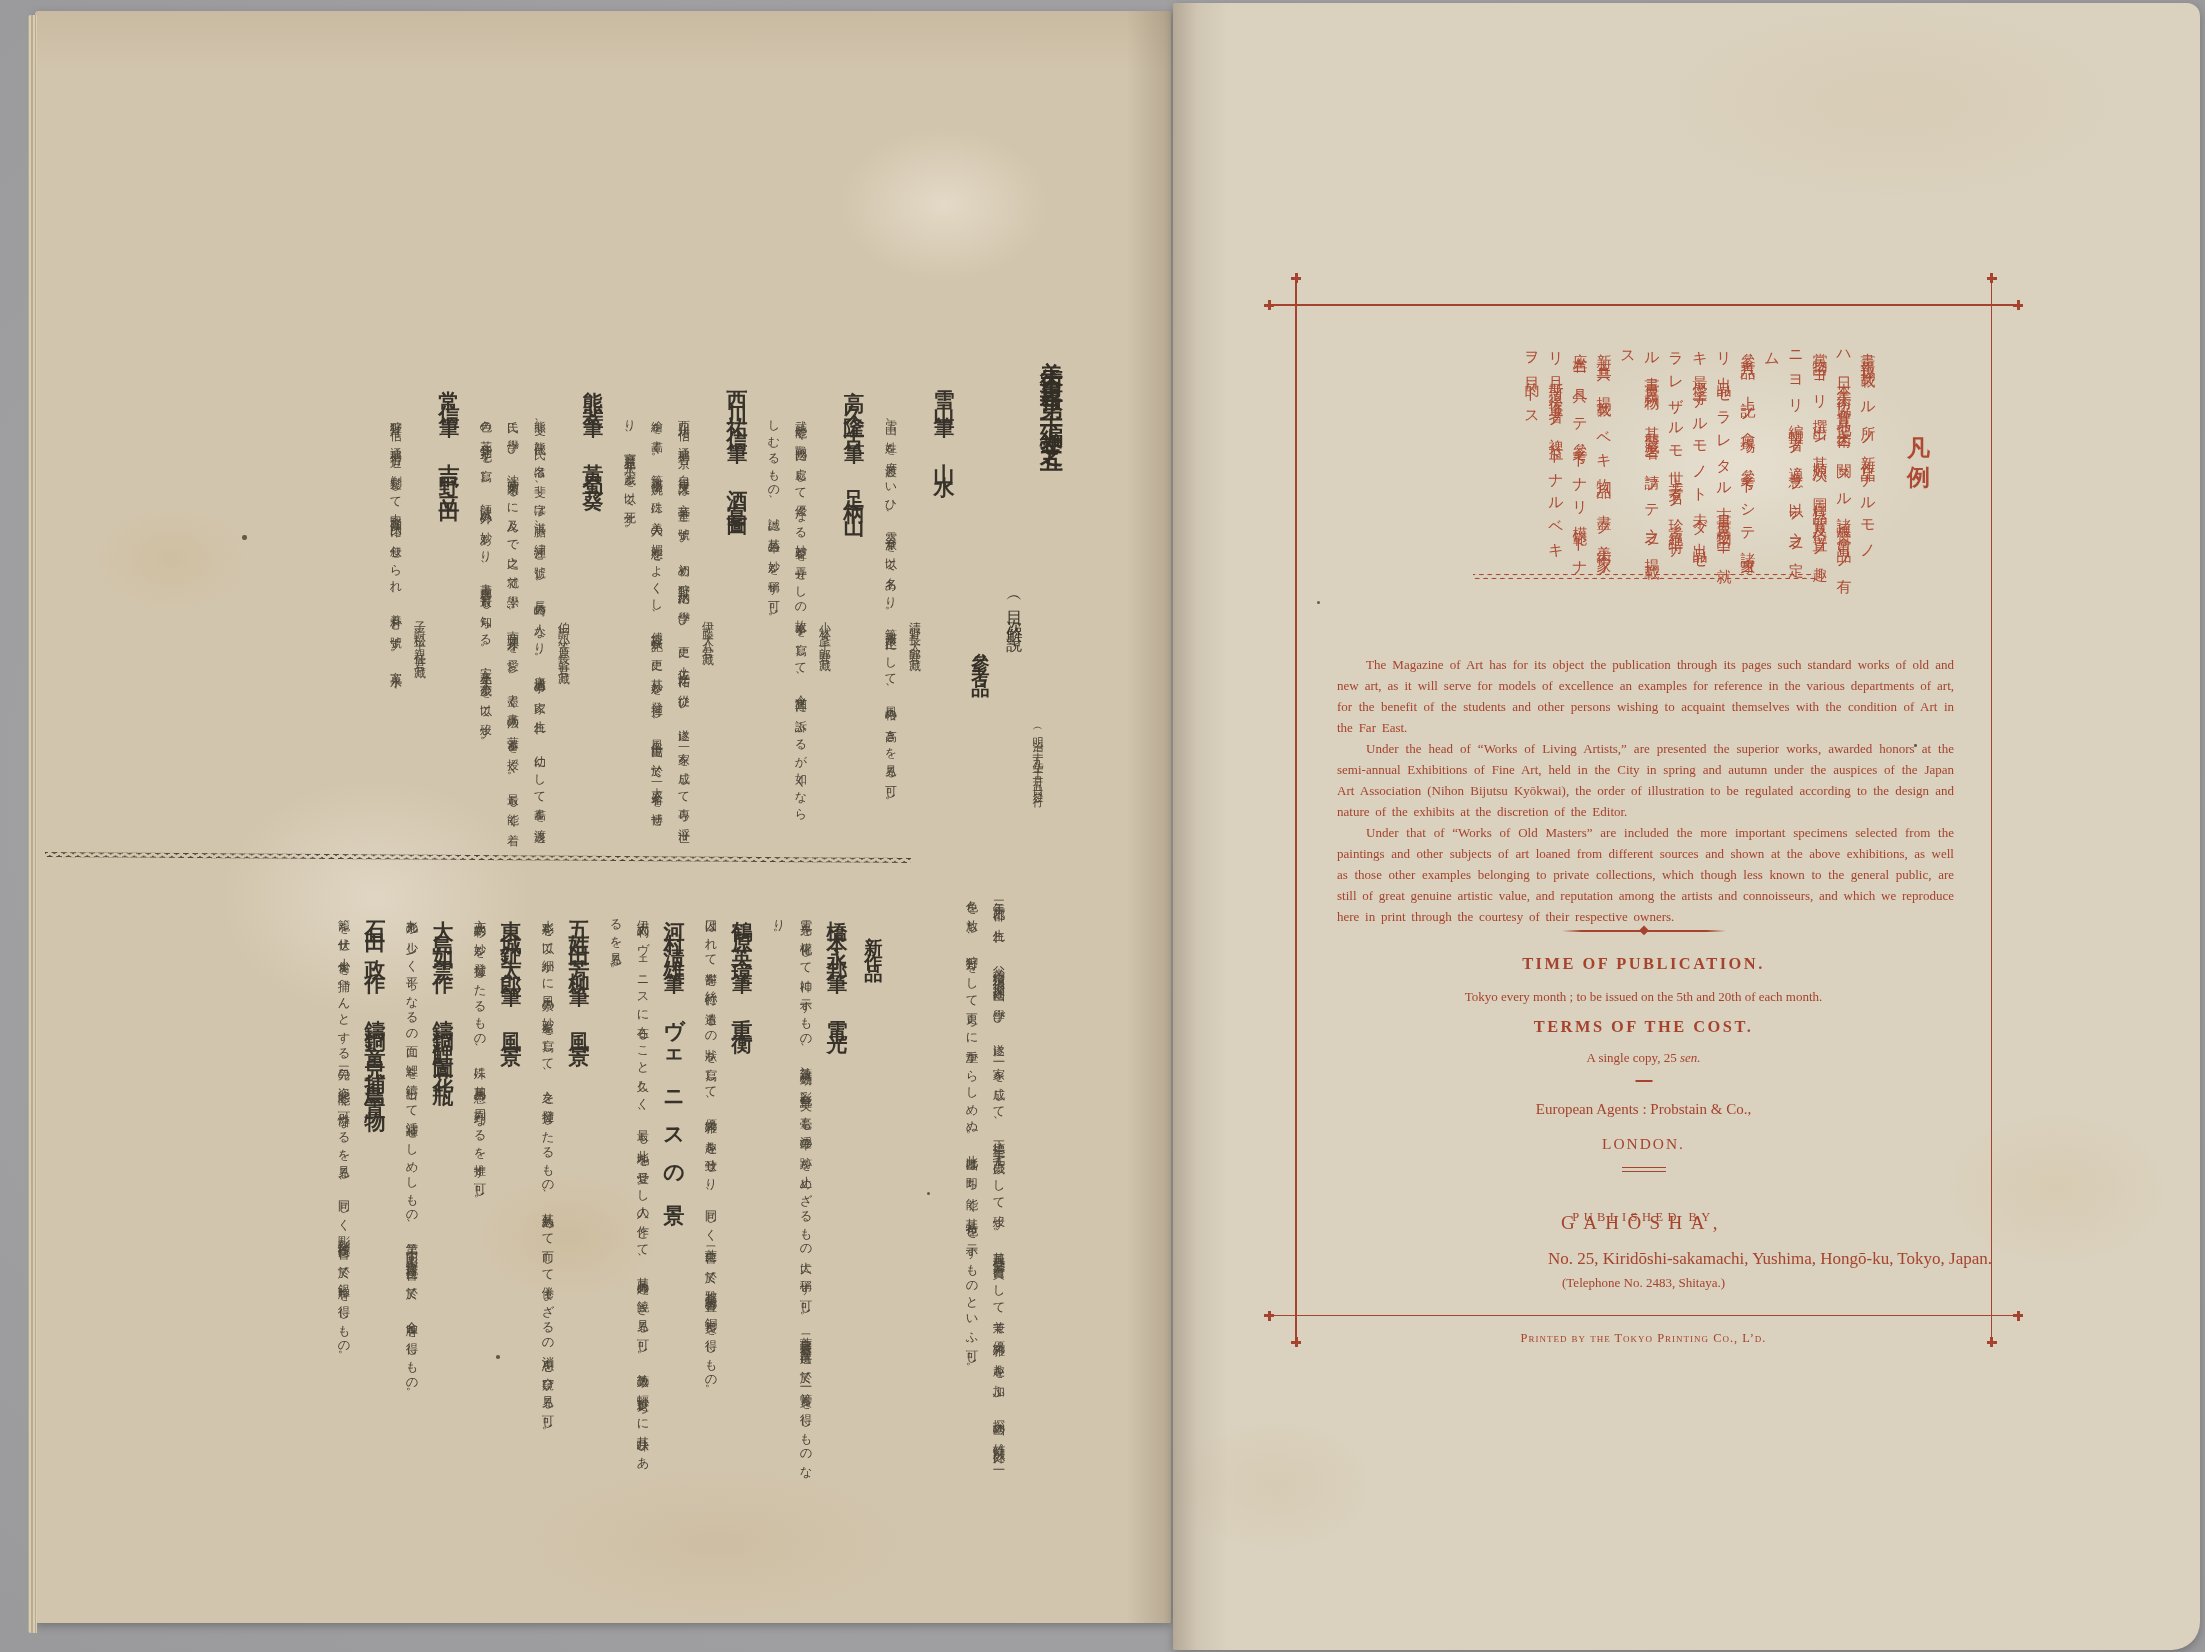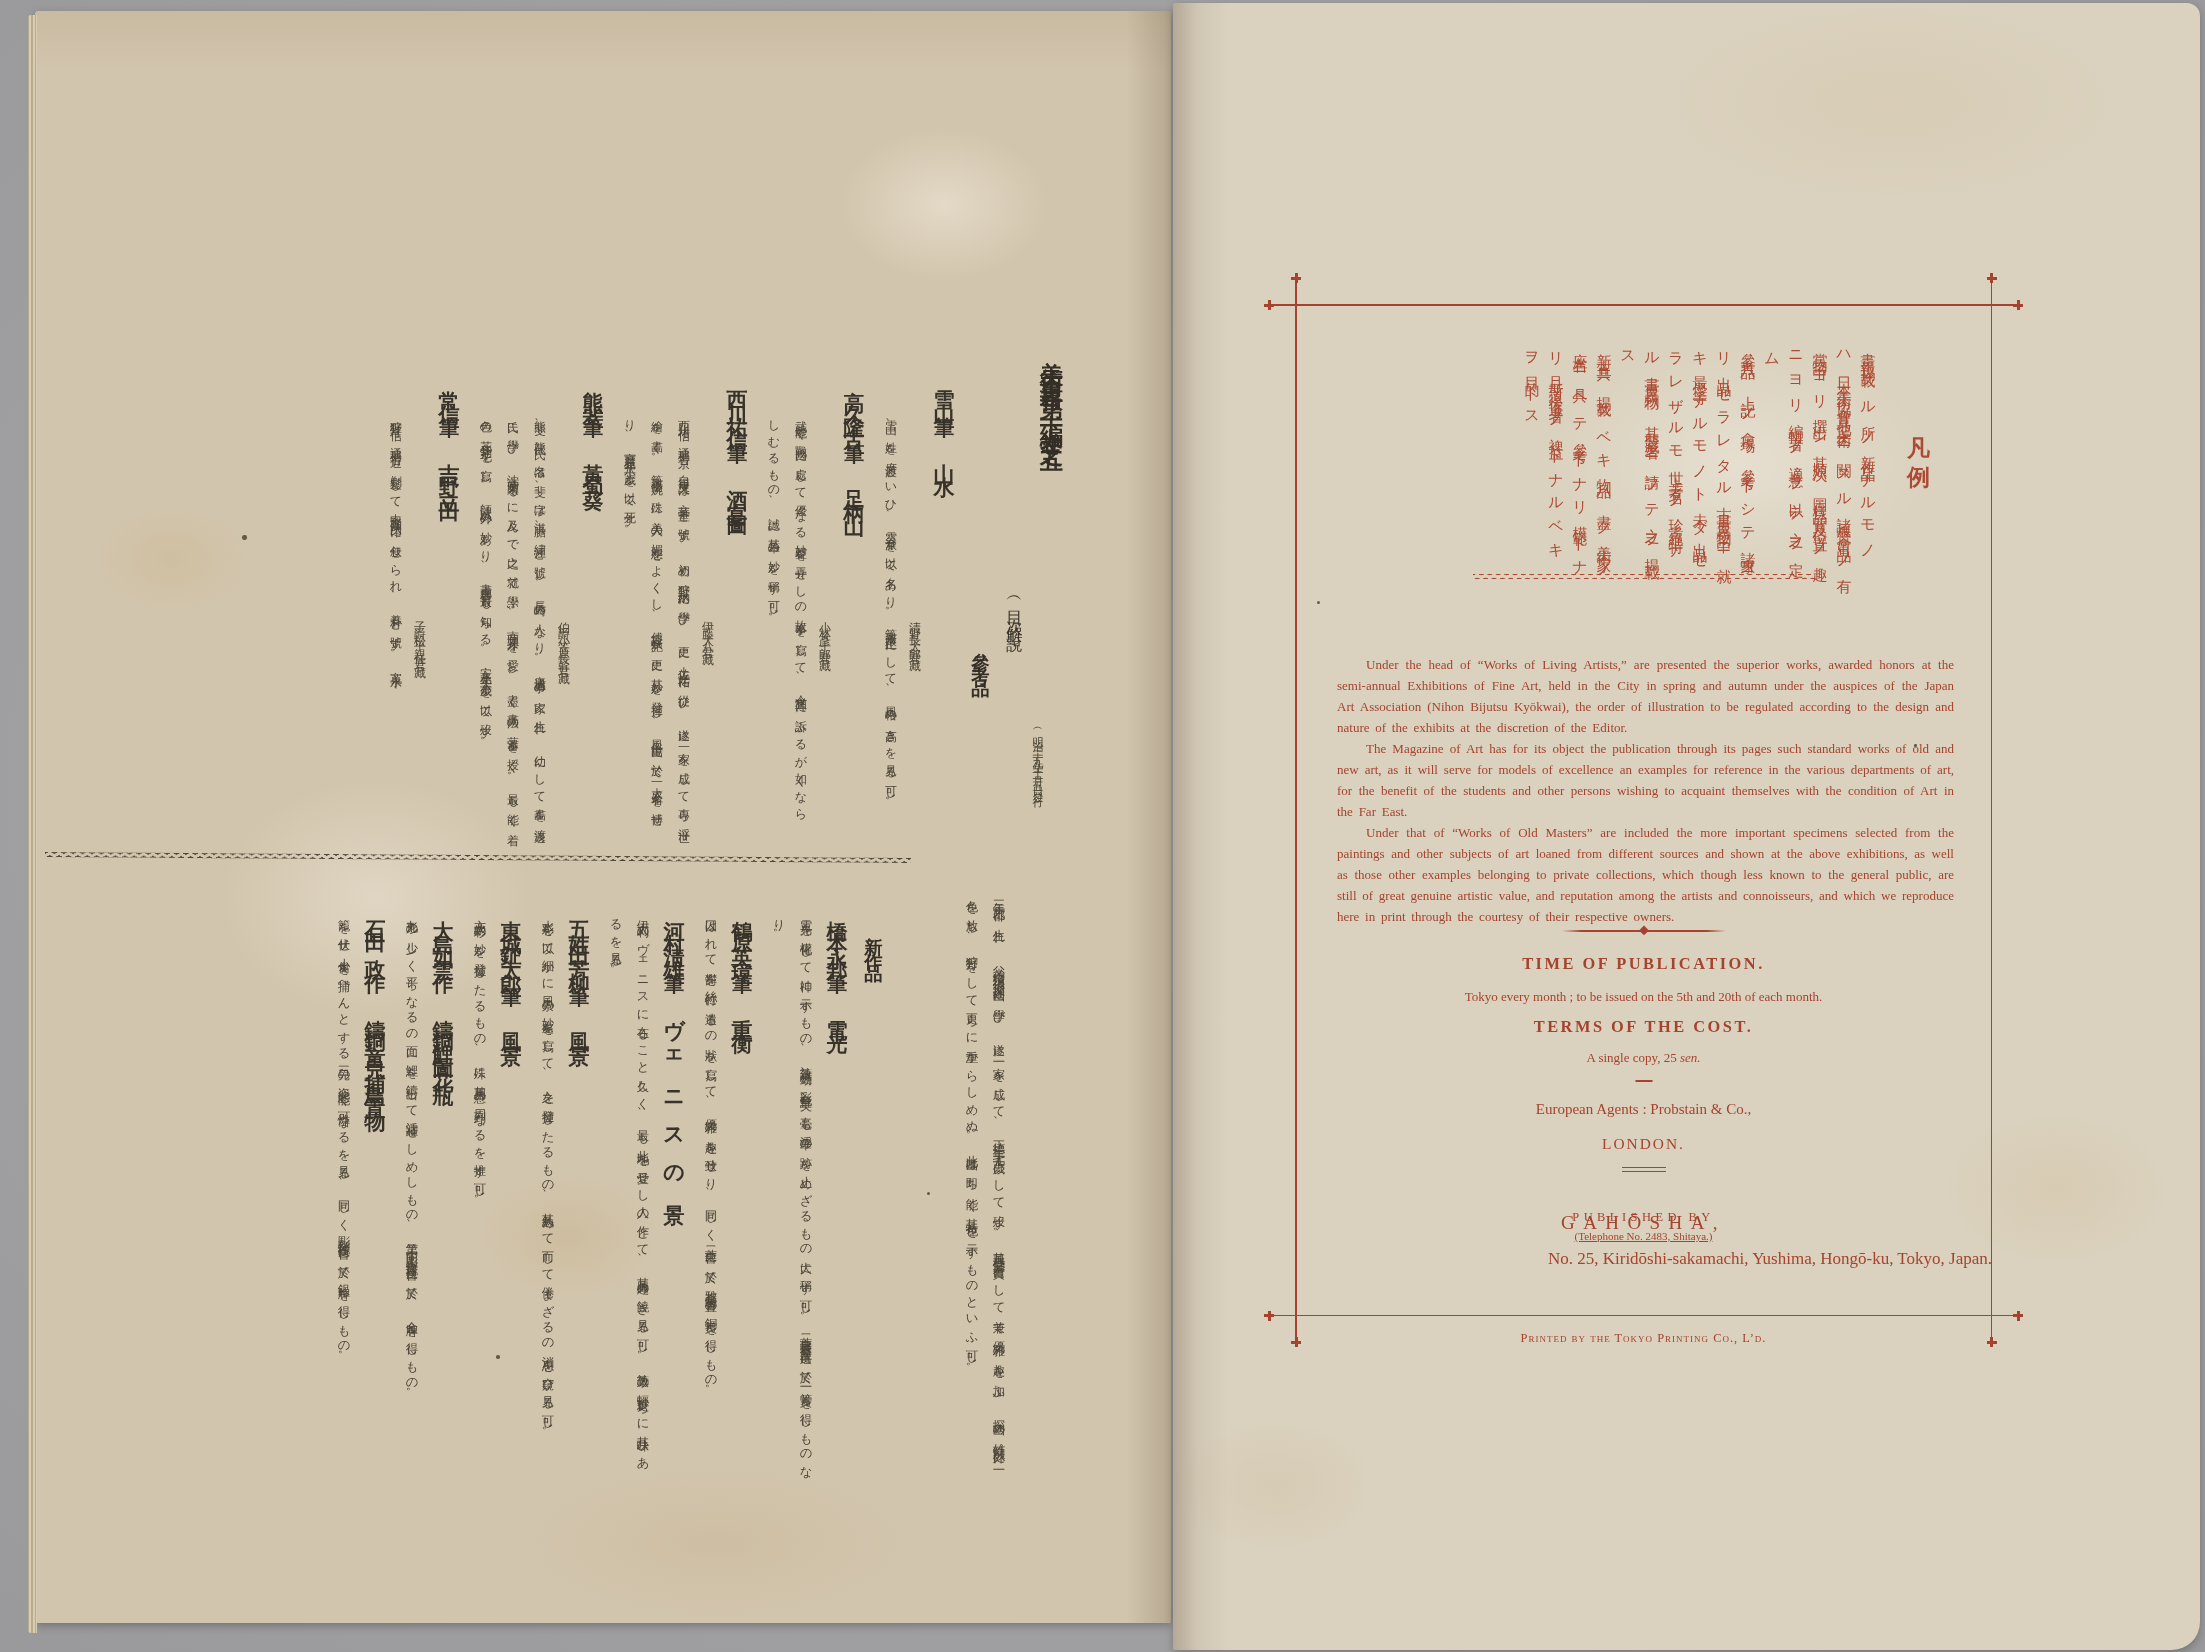--- a/index.html
+++ b/index.html
@@ -235,8 +235,8 @@
     <div class="red-wavy"></div>
 
     <div class="notice-body">
+      <p>The Magazine of Art has for its object the publication through its pages such standard works of old and new art, as it will serve for models of excellence an examples for reference in the various departments of art, for the benefit of the students and other persons wishing to acquaint themselves with the condition of Art in the Far East.</p>
       <p>Under the head of “Works of Living Artists,” are presented the superior works, awarded honors at the semi-annual Exhibitions of Fine Art, held in the City in spring and autumn under the auspices of the Japan Art Association (Nihon Bijutsu Kyōkwai), the order of illustration to be regulated according to the design and nature of the exhibits at the discretion of the Editor.</p>
-      <p>The Magazine of Art has for its object the publication through its pages such standard works of old and new art, as it will serve for models of excellence an examples for reference in the various departments of art, for the benefit of the students and other persons wishing to acquaint themselves with the condition of Art in the Far East.</p>
       <p>Under that of “Works of Old Masters” are included the more important specimens selected from the paintings and other subjects of art loaned from different sources and shown at the above exhibitions, as well as those other examples belonging to private collections, which though less known to the general public, are still of great genuine artistic value, and reputation among the artists and connoisseurs, and which we reproduce here in print through the courtesy of their respective owners.</p>
     </div>
 

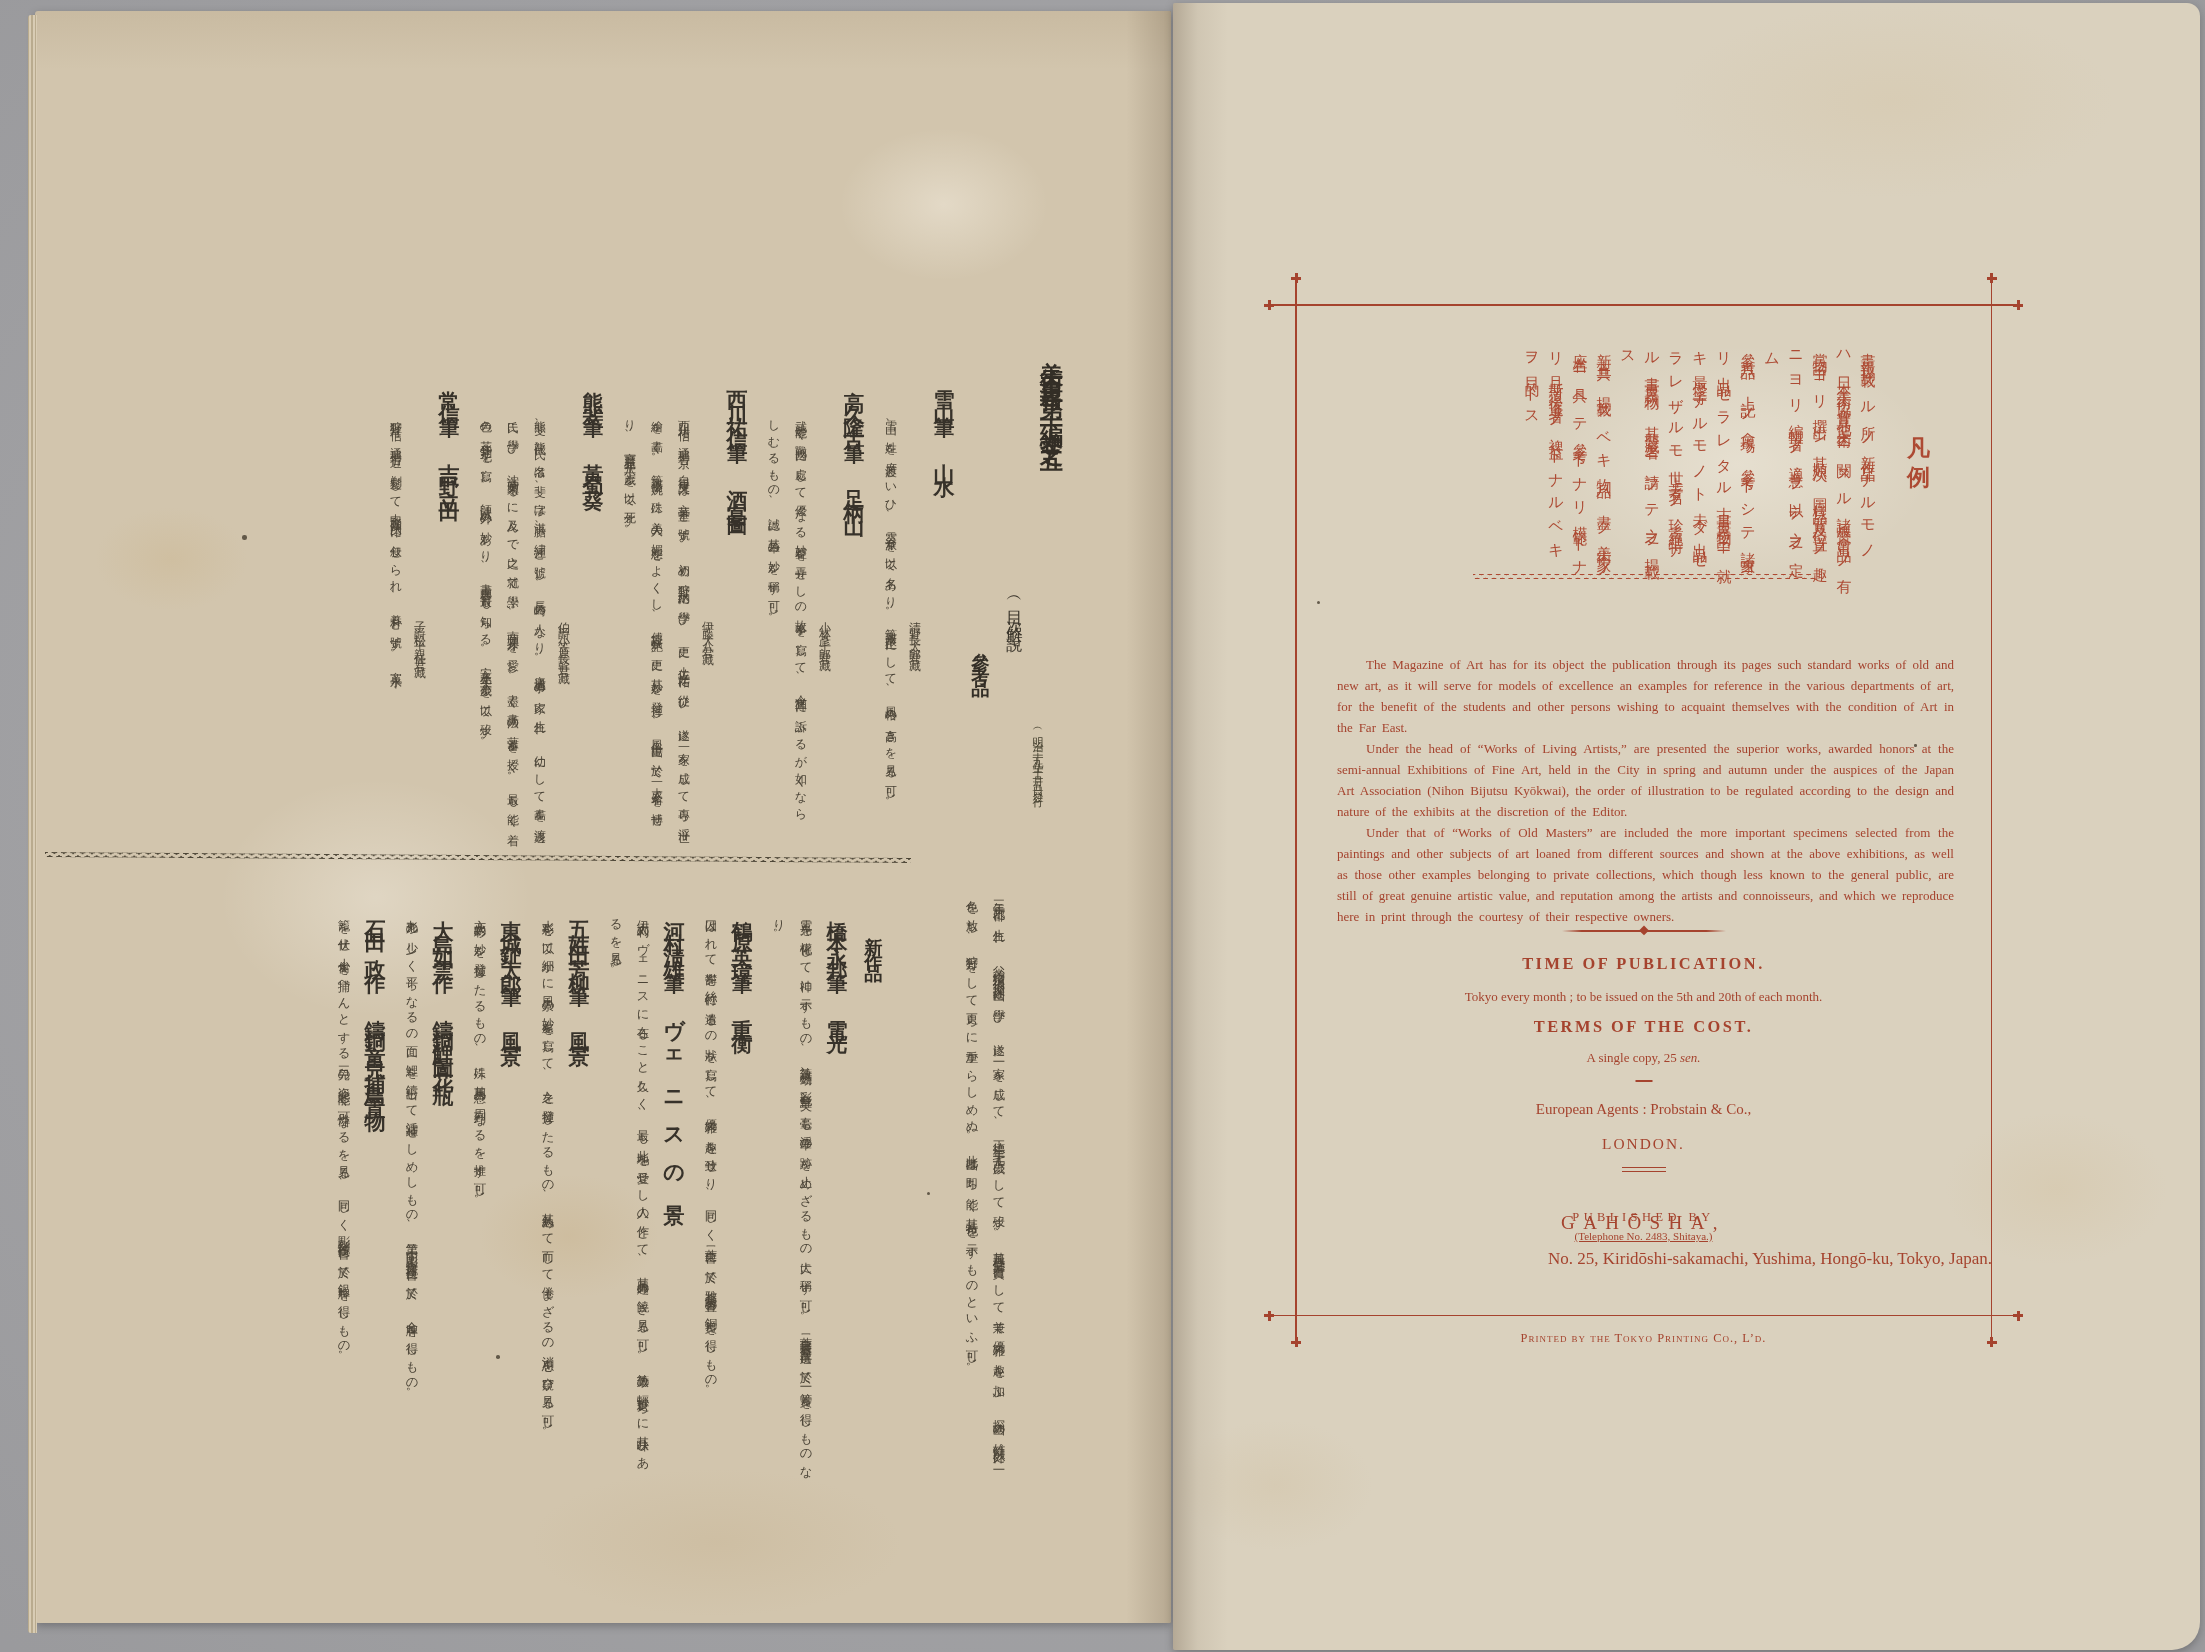--- a/index.html
+++ b/index.html
@@ -121,7 +121,7 @@
   .pubby{top:906px;font-size:12.4px;letter-spacing:4.5px;}
   .gahosha{top:908px;font-size:19px;letter-spacing:8.4px;font-weight:normal;}
   .addr{top:945px;font-size:17px;text-align:right;}
-  .phone{top:926px;font-size:11px;text-decoration:underline;}
+  .phone{top:971px;font-size:13px;}
   .printed{top:995px;font-size:12.4px;font-variant:small-caps;letter-spacing:1px;margin-top:32px;}
   .speck{position:absolute;border-radius:50%;background:#463d2f;opacity:.8;}
 </style>

